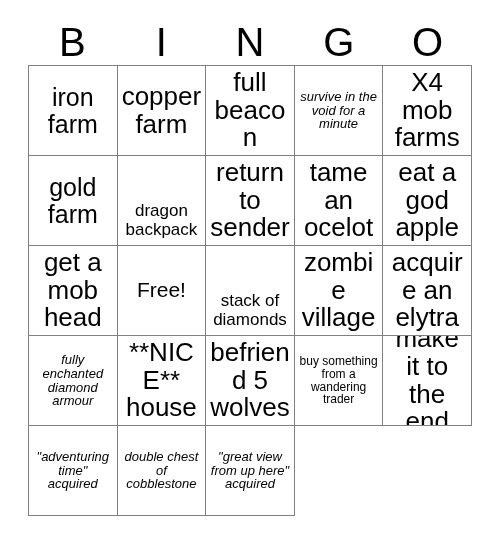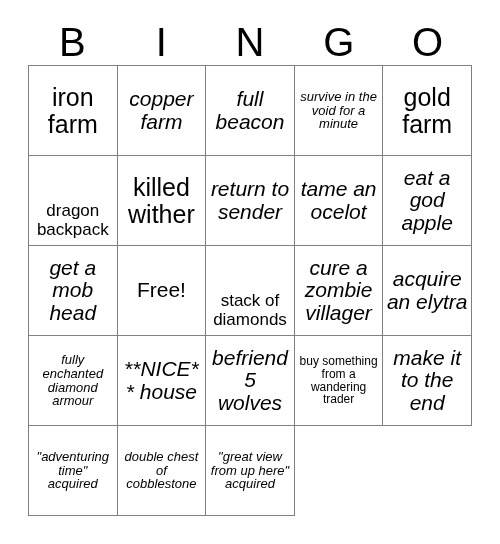--- a/index.html
+++ b/index.html
@@ -82,7 +82,7 @@
   
   .fs-xl  { font-size: 21px; }
   .fs-lg  { font-size: 25px; }
-  .fs-md  { font-size: 21px; font-style: italic; }
+  .fs-md  { font-size: 26px; }
   .fs-sm  { font-size: 17px; margin-top: 40px; }
   .fs-xs  { font-size: 13px; font-style: italic; }
   .fs-xxs { font-size: 12px; }

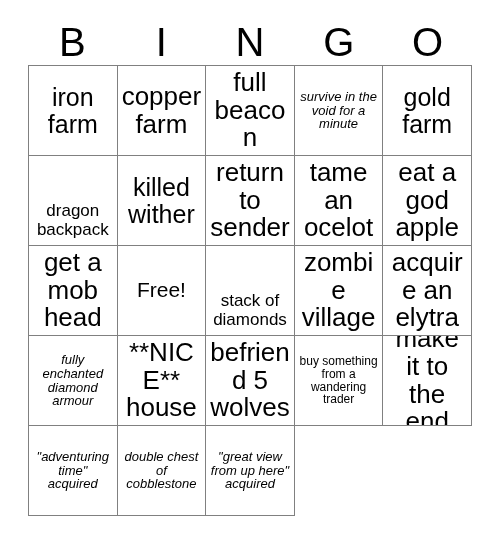--- a/index.html
+++ b/index.html
@@ -114,6 +114,9 @@
     <div class="bingo-cell">
       <span class="cell-text fs-xs">survive in the void for a minute</span>
     </div>
+    <div class="bingo-cell">
+      <span class="cell-text fs-md">X4 mob farms</span>
+    </div>
 
     <div class="bingo-cell">
       <span class="cell-text fs-lg">gold farm</span>

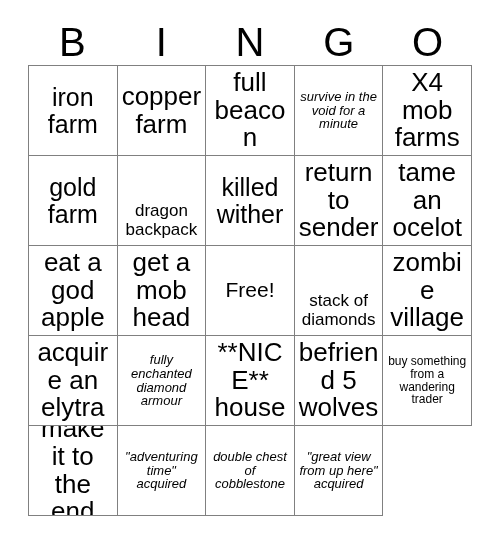--- a/index.html
+++ b/index.html
@@ -125,9 +125,6 @@
       <span class="cell-text fs-sm">dragon backpack</span>
     </div>
     <div class="bingo-cell">
-      <span class="cell-text fs-lg">killed wither</span>
-    </div>
-    <div class="bingo-cell">
       <span class="cell-text fs-md">return to sender</span>
     </div>
     <div class="bingo-cell">

